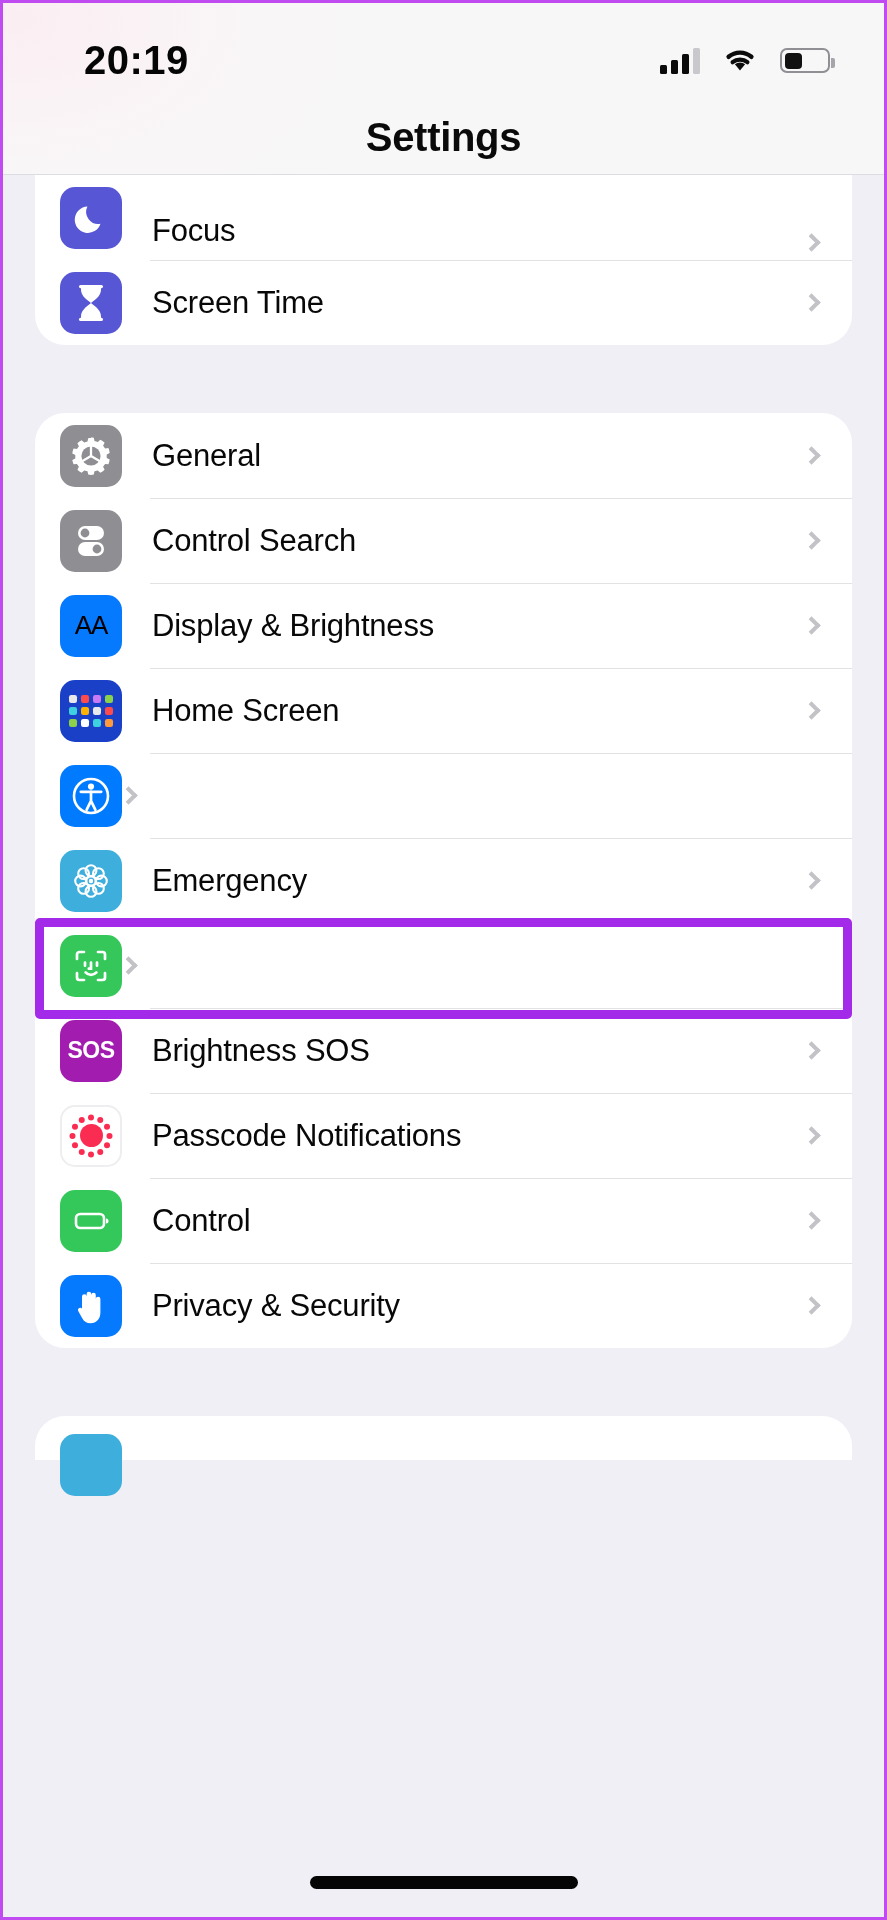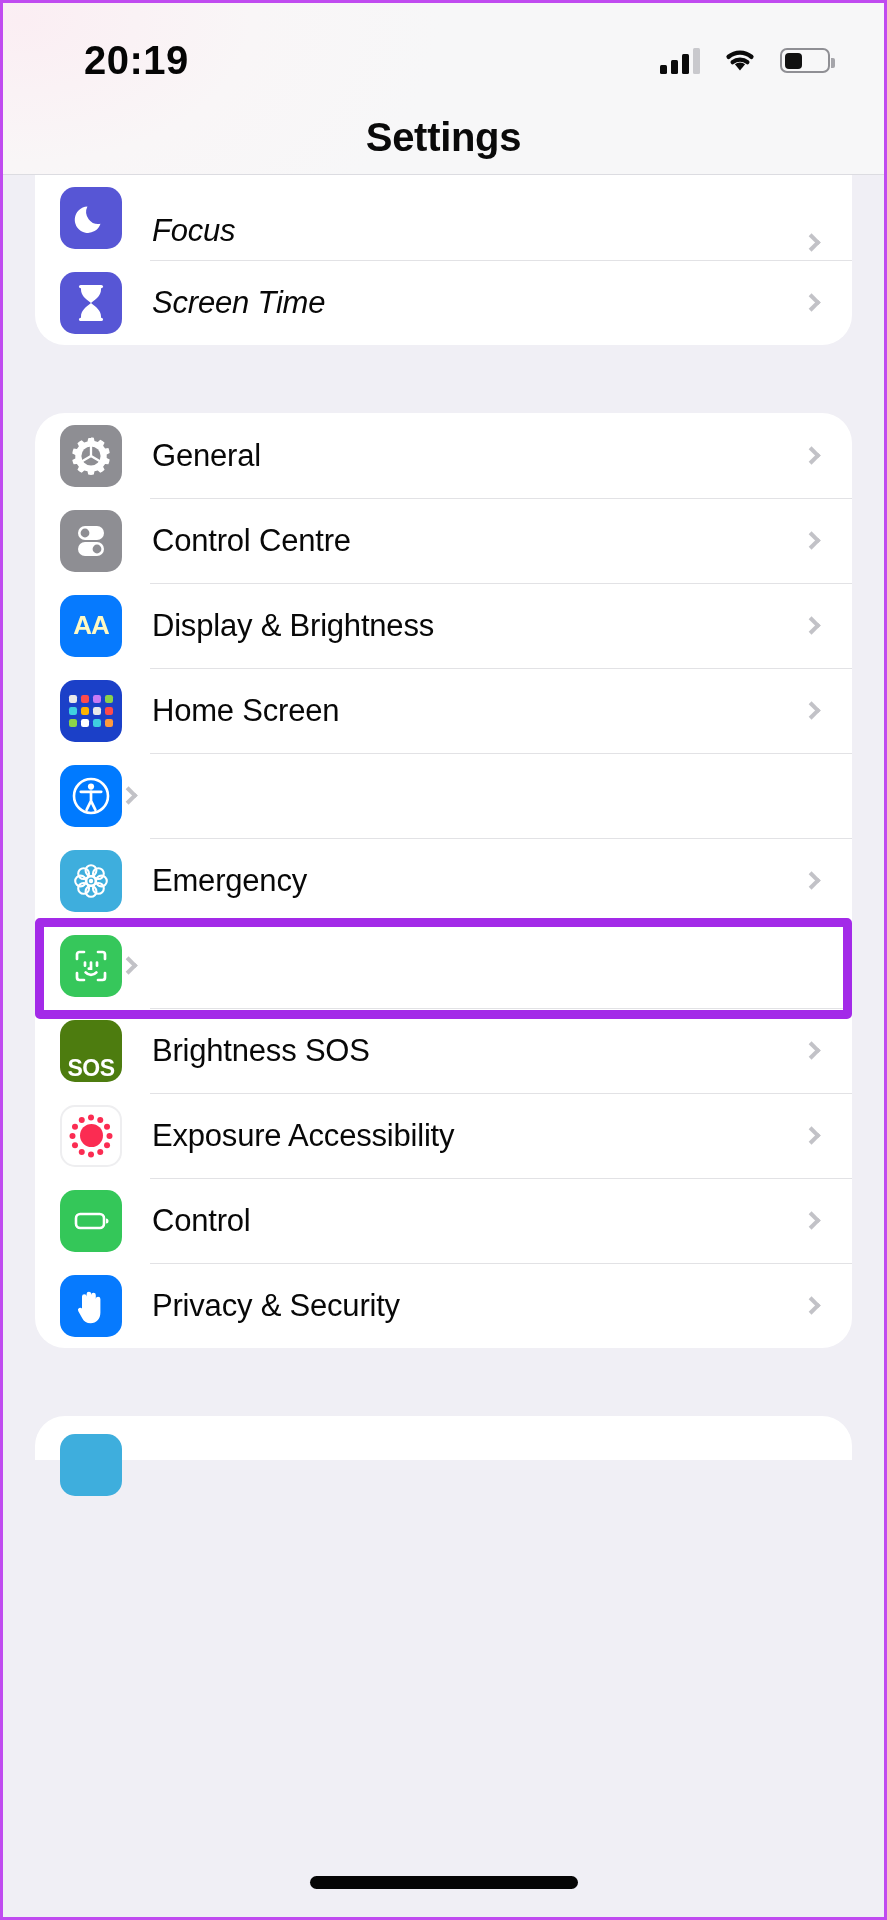--- a/index.html
+++ b/index.html
@@ -79,7 +79,7 @@
     background: #ffffff;
     border-radius: 30px;
   }
-  .card.clipped-top { border-top-left-radius: 0; border-top-right-radius: 0; font-style: italic; }
+  .card.clipped-top { border-top-left-radius: 0; border-top-right-radius: 0; }
   .card.clipped-bottom { border-bottom-left-radius: 0; border-bottom-right-radius: 0; }
 
   .row {

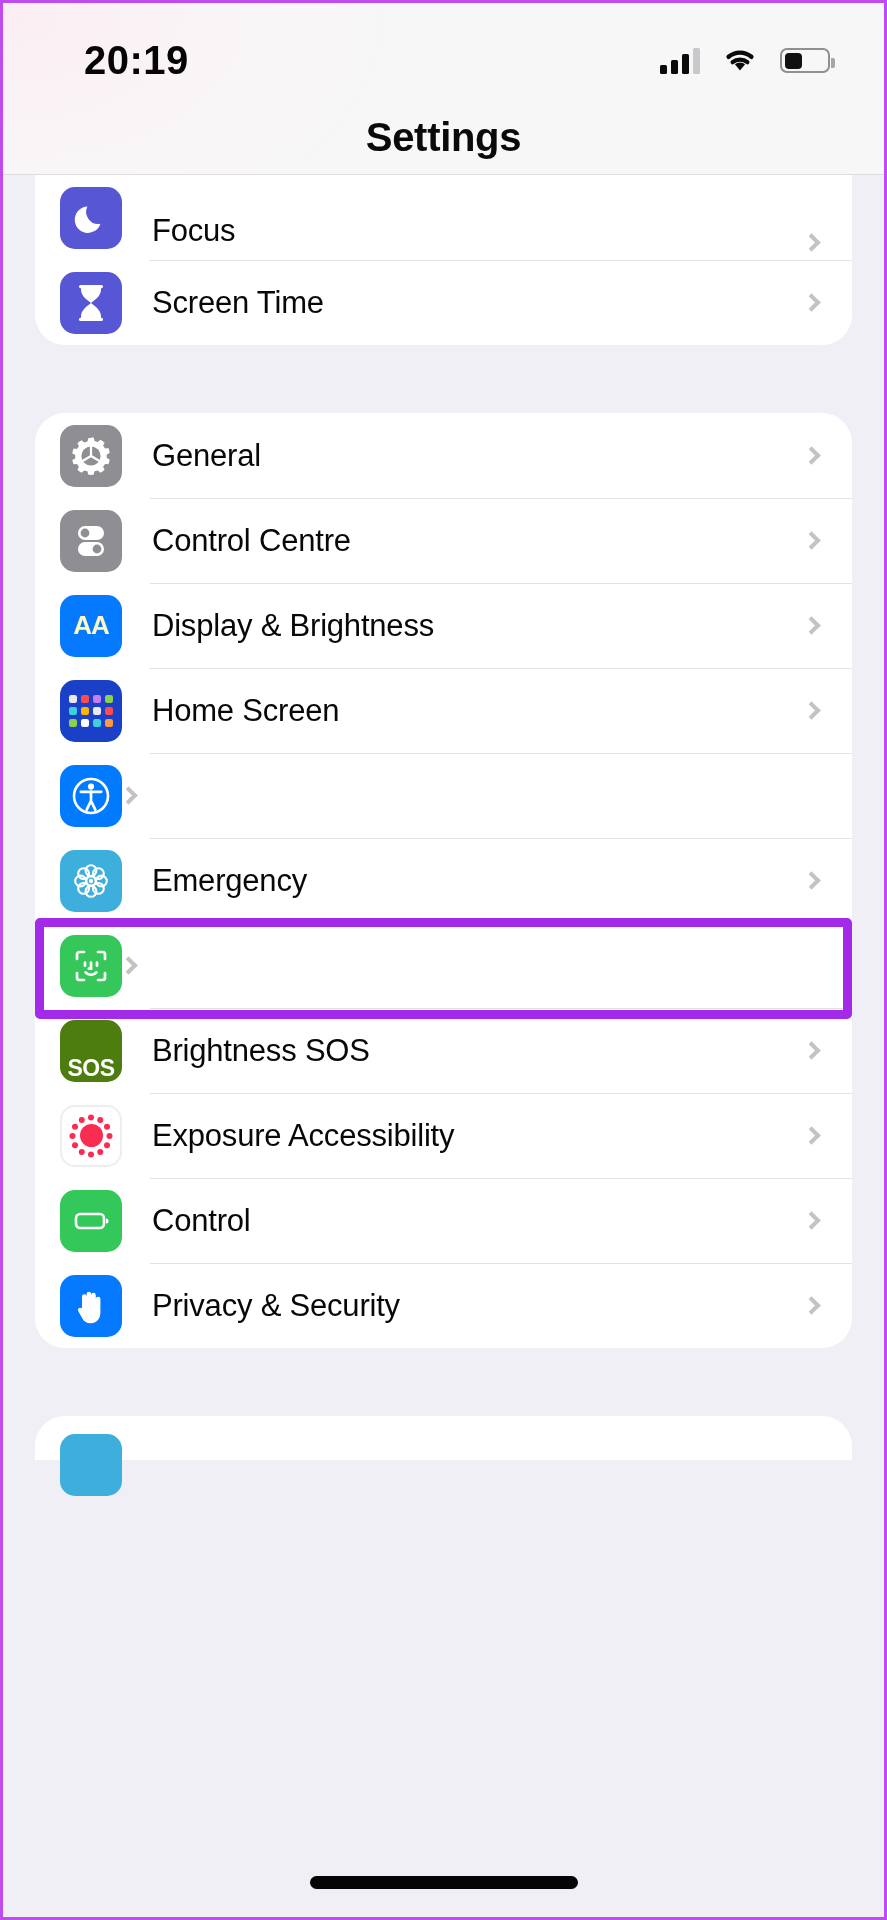--- a/index.html
+++ b/index.html
@@ -286,7 +286,7 @@
             <circle cx="27" cy="29" r="4.4" fill="#8e8e93"></circle>
           </svg>
         </span>
-        <span class="row-label">Control Centre</span>
+        <span class="row-label">Control Search</span>
         <span class="chev"></span>
       </div>
 

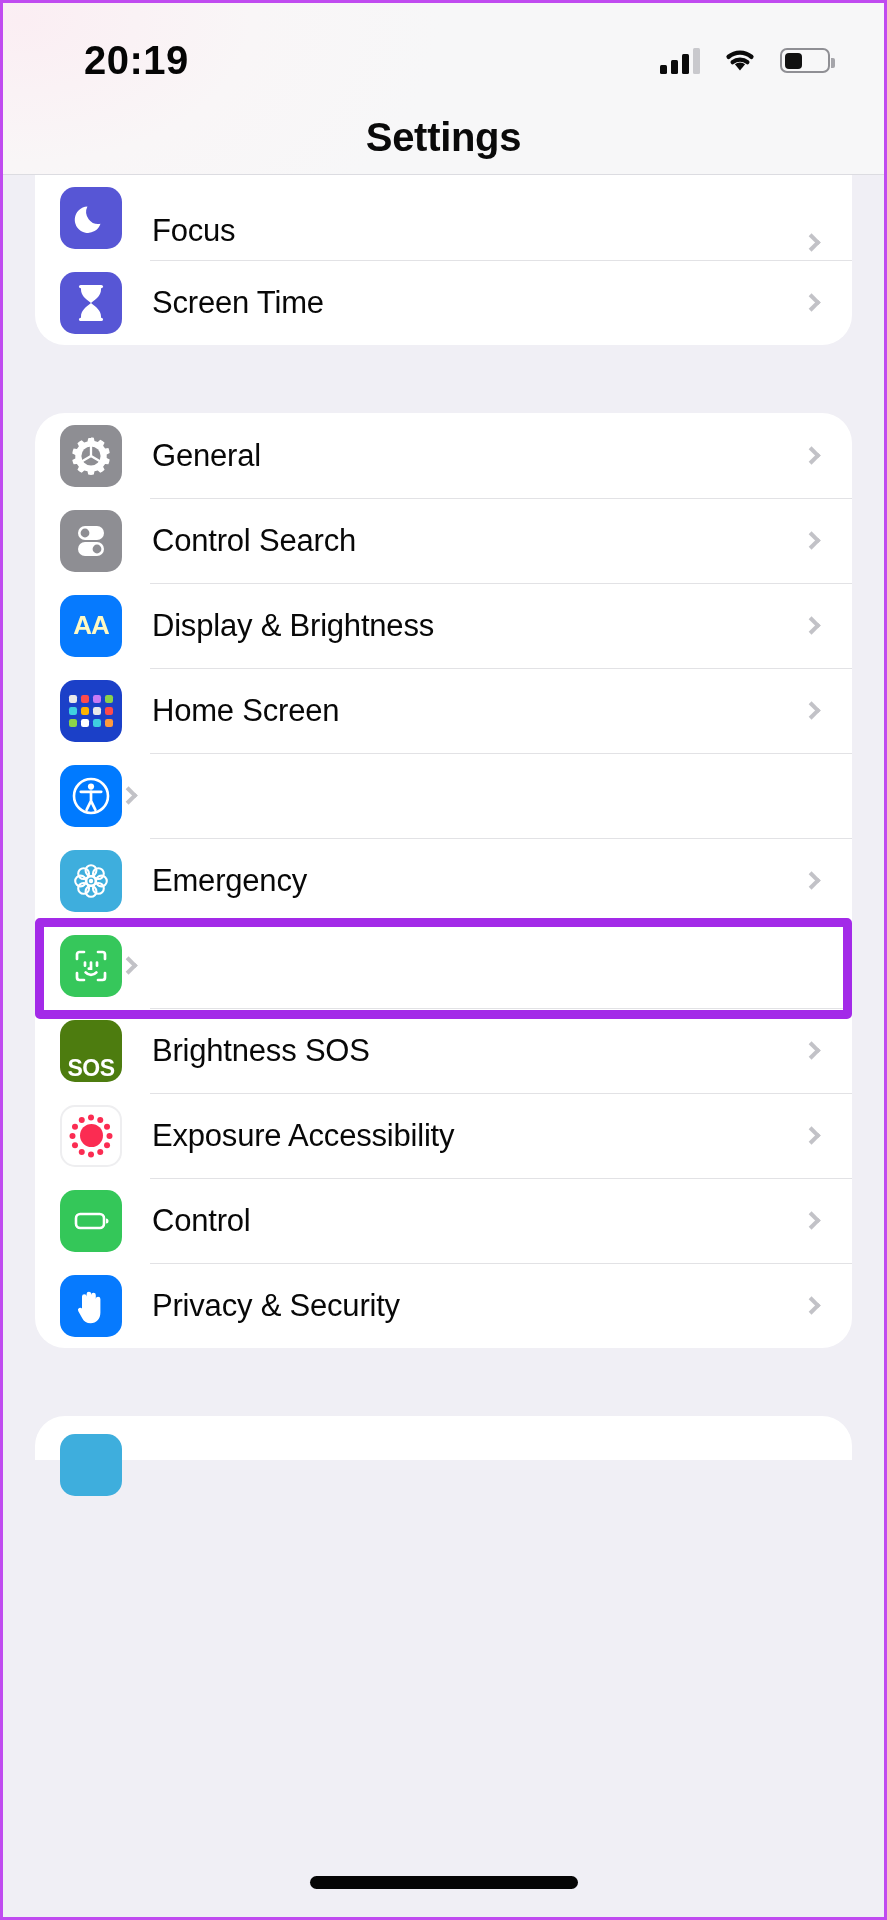--- a/index.html
+++ b/index.html
@@ -135,7 +135,7 @@
   .ic-partial    { background: #3eaedd; }
 
   .aa-text {
-    color: #fef9c3; font-size: 26px; font-weight: 700;
+    color: #000000; font-size: 26px; font-weight: 400;
     letter-spacing: -1px;
   }
   .sos-text {

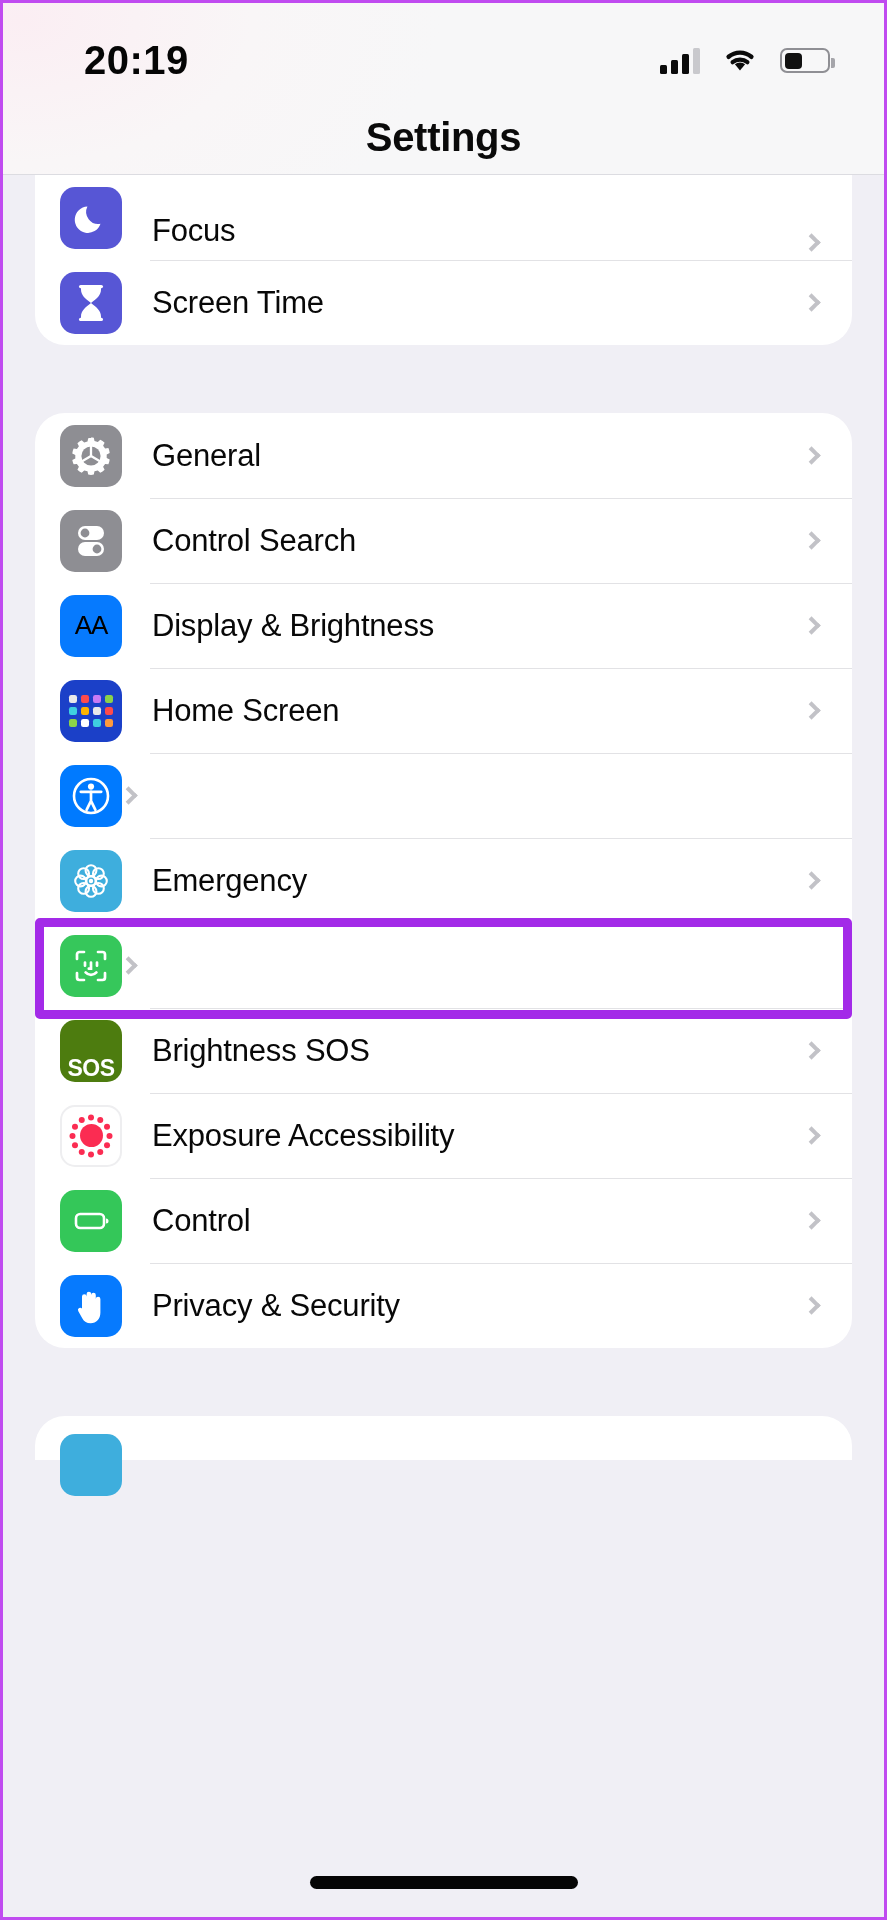--- a/index.html
+++ b/index.html
@@ -128,7 +128,7 @@
   .ic-wallpaper  { background: #3eaedd; }
   .ic-siri       { background: #1b1120; }
   .ic-faceid     { background: #36c75b; }
-  .ic-sos        { background: #4d7c0f; align-items: flex-end; }
+  .ic-sos        { background: #a21caf; }
   .ic-exposure   { background: #ffffff; border: 2px solid #eeeef0; }
   .ic-battery    { background: #34c759; }
   .ic-privacy    { background: #067afe; }

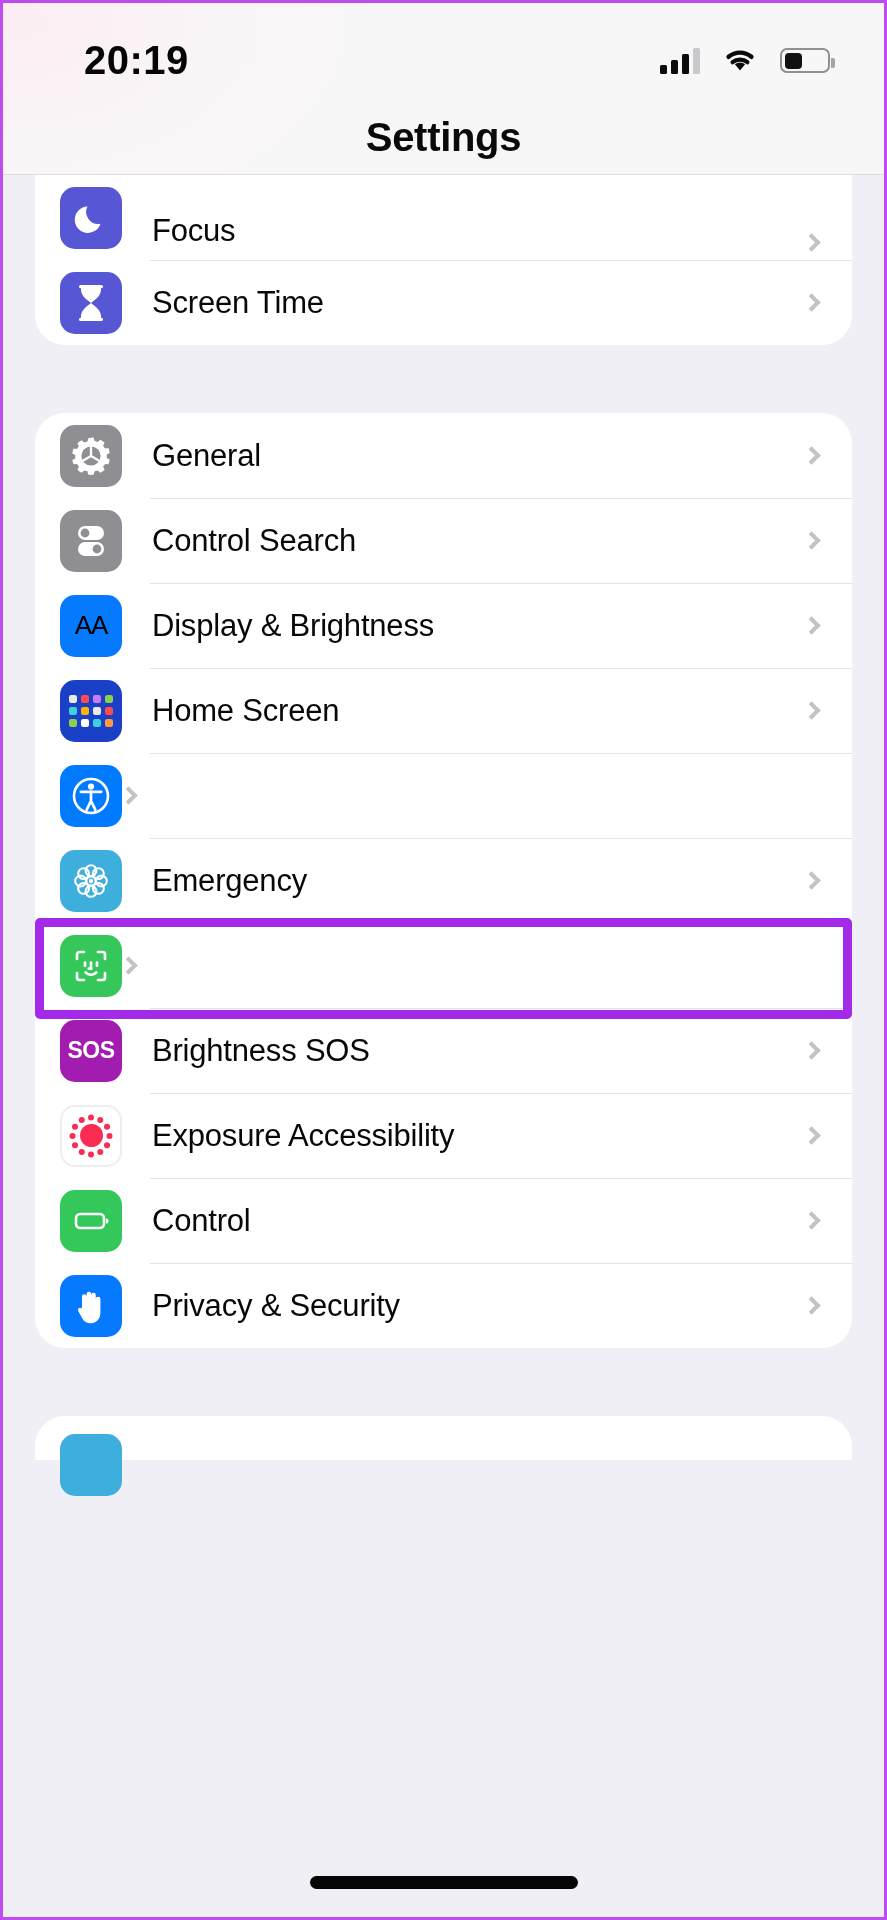--- a/index.html
+++ b/index.html
@@ -396,7 +396,7 @@
               <span class="d" style="transform: translate(-9.25px, -16.0215px);"></span>
             </span>
         </span>
-        <span class="row-label">Exposure Accessibility</span>
+        <span class="row-label">Passcode Notifications</span>
         <span class="chev"></span>
       </div>
 

